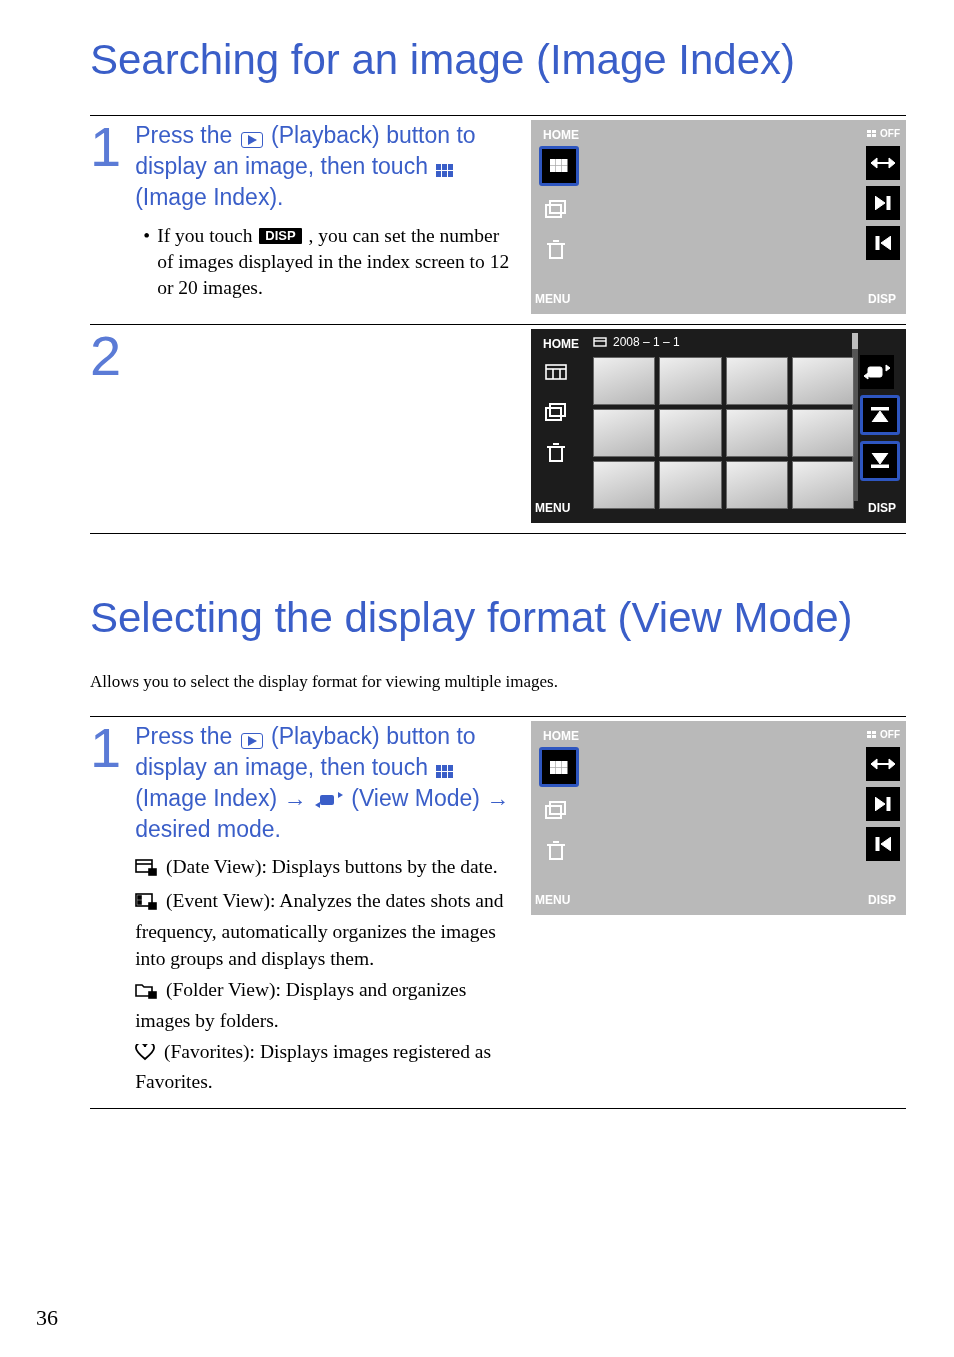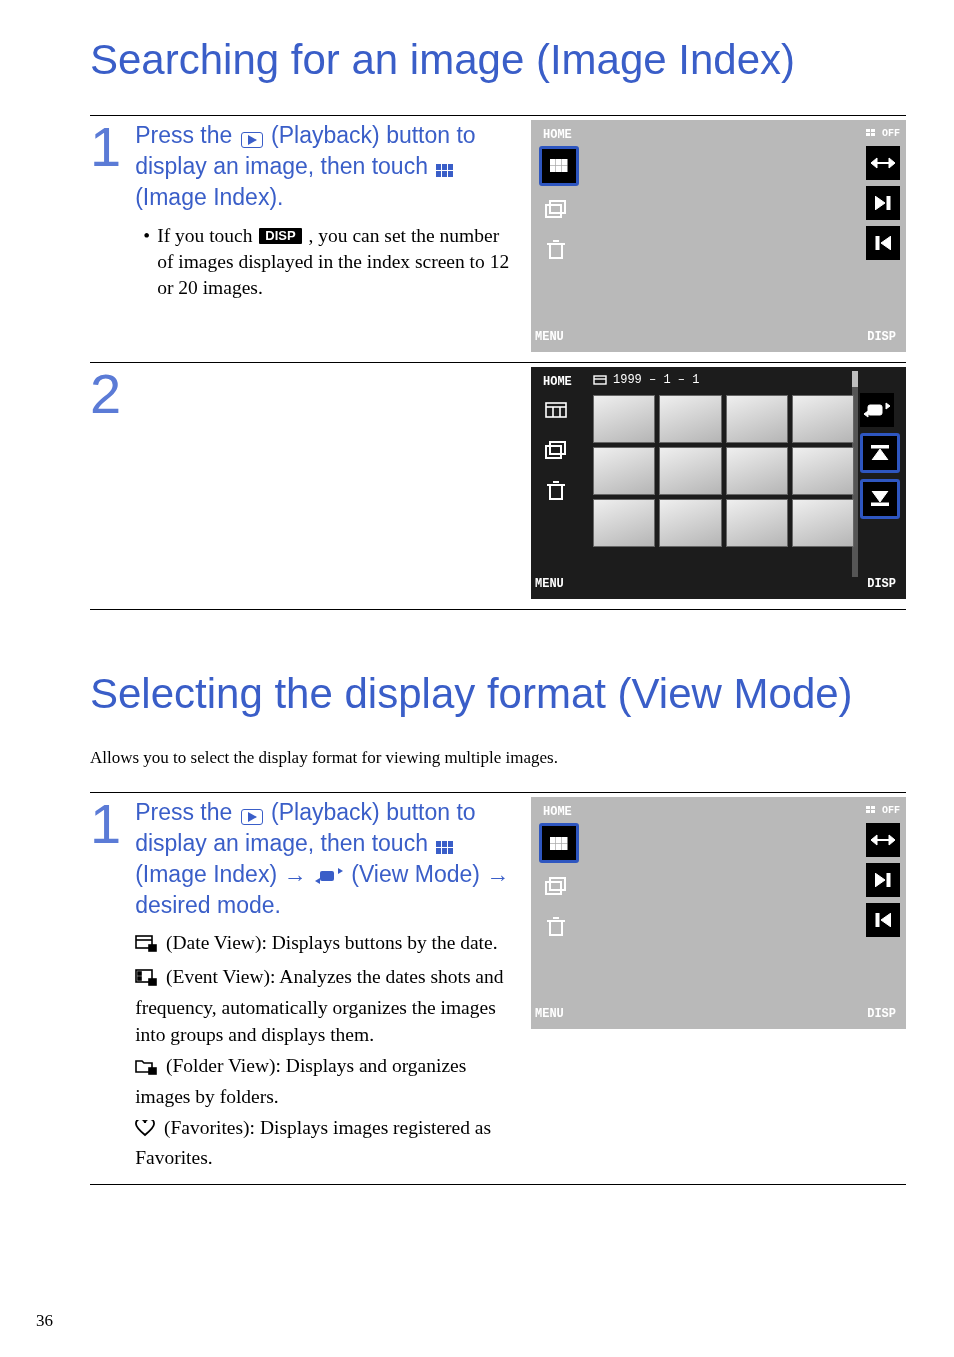--- a/index.html
+++ b/index.html
@@ -87,10 +87,10 @@
   
   .screen{
     width:375px;
-    height:232px;
+    height:194px;
     background:var(--illus-bg);
     position:relative;
-    font-family:Liberation Mono, monospace;
+    font-family:Liberation Sans, sans-serif;
     font-size:12px;
     font-weight:700;
     color:#fff;

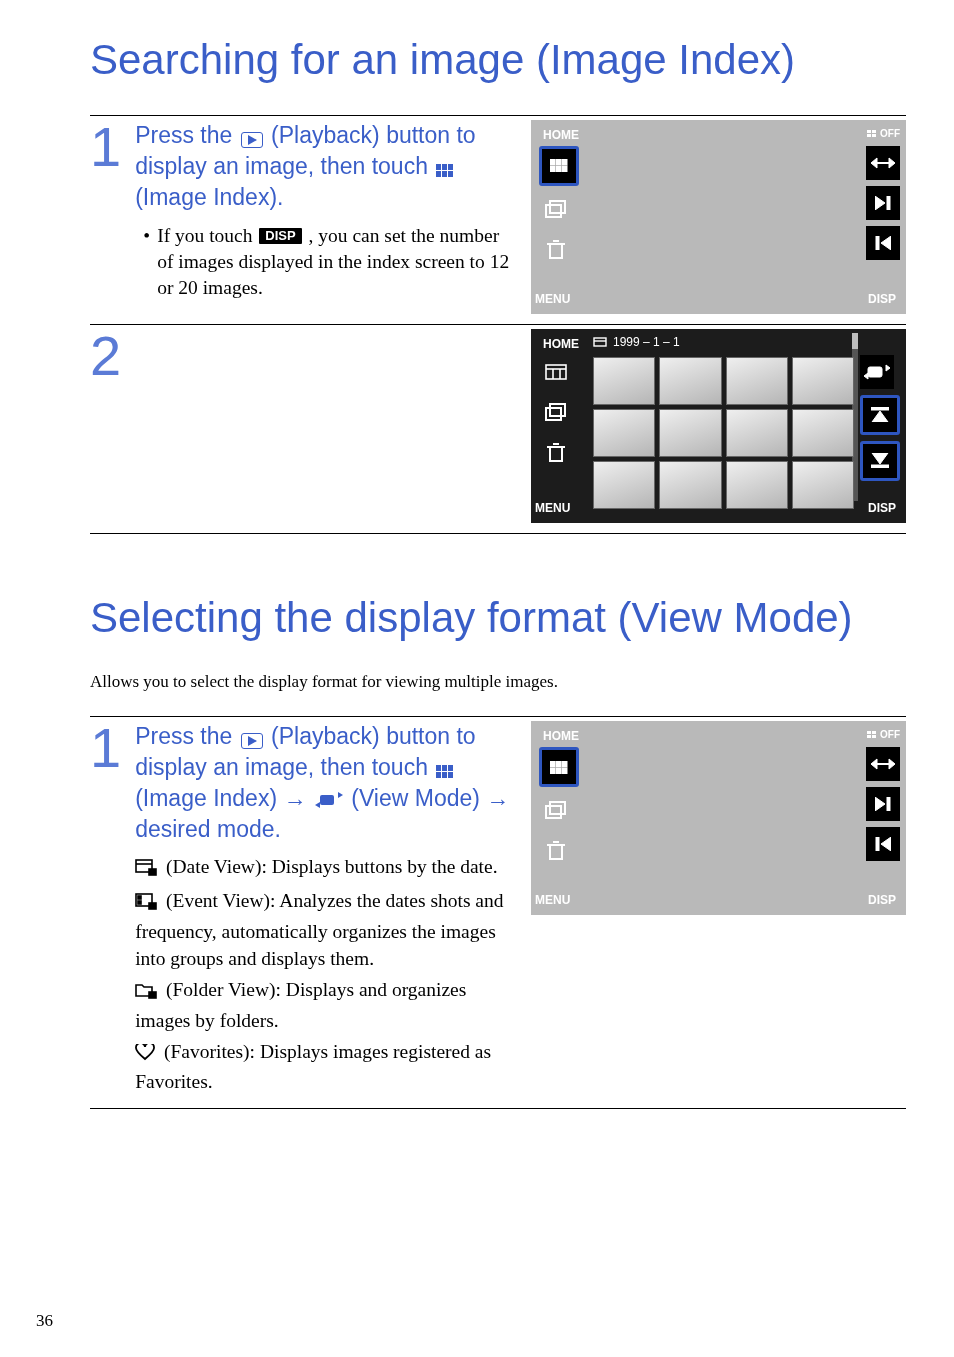--- a/index.html
+++ b/index.html
@@ -283,7 +283,7 @@
               <rect x="1" y="1" width="12" height="8"></rect>
               <line x1="1" y1="4" x2="13" y2="4"></line>
             </svg>
-          <span>1999 – 1 – 1</span>
+          <span>2008 – 1 – 1</span>
         </div>
         <div class="left-col">
           <div class="sq">

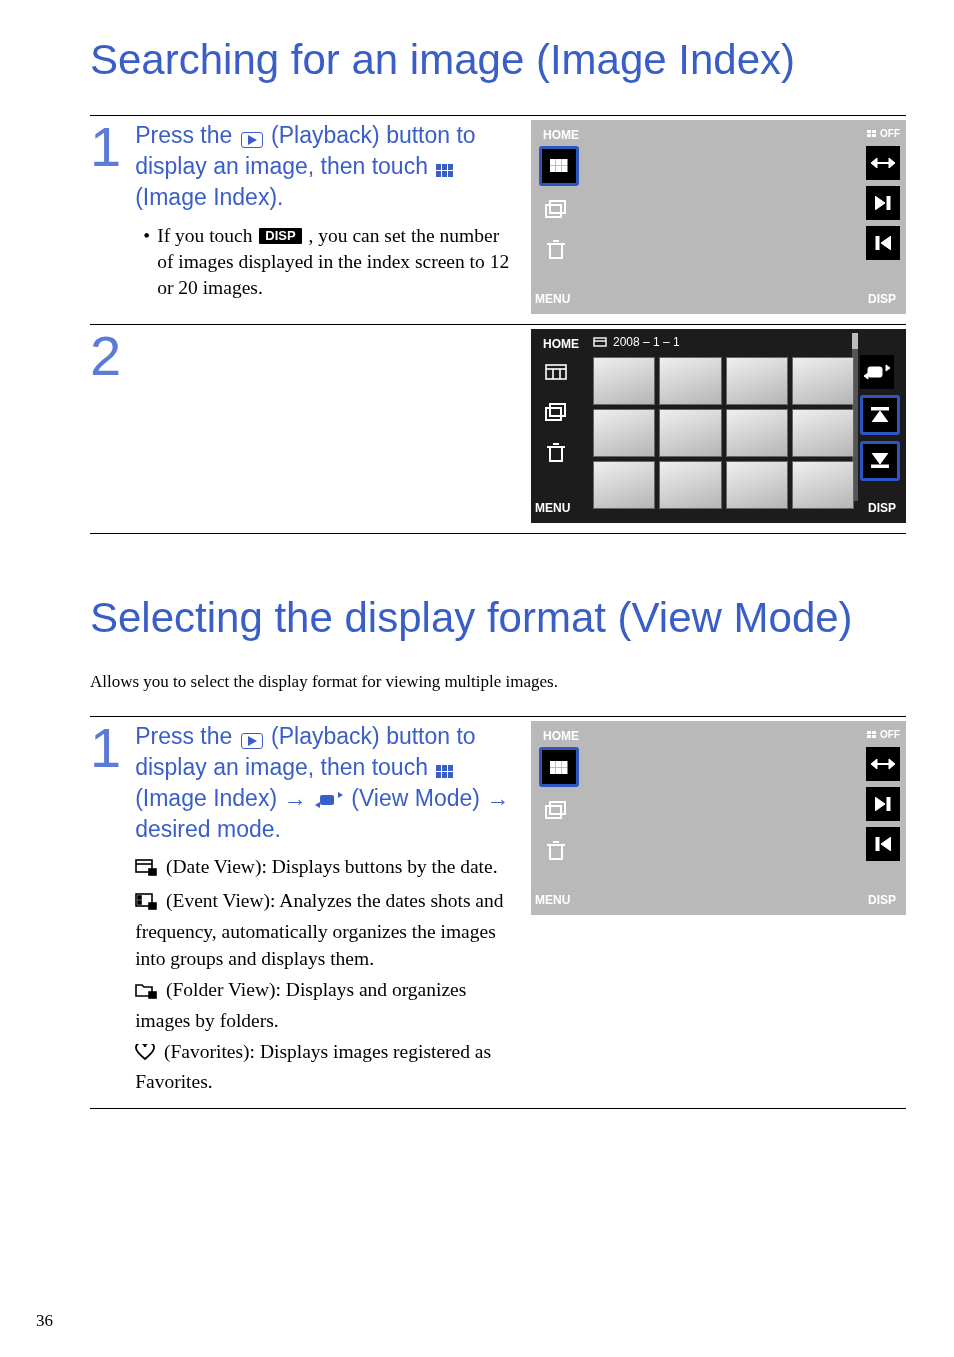--- a/index.html
+++ b/index.html
@@ -158,7 +158,7 @@
 
   .page-num{
     position:absolute;left:36px;bottom:26px;
-    font-size:17px;
+    font-size:22px;
   }
 
   .spacer{height:48px;}

